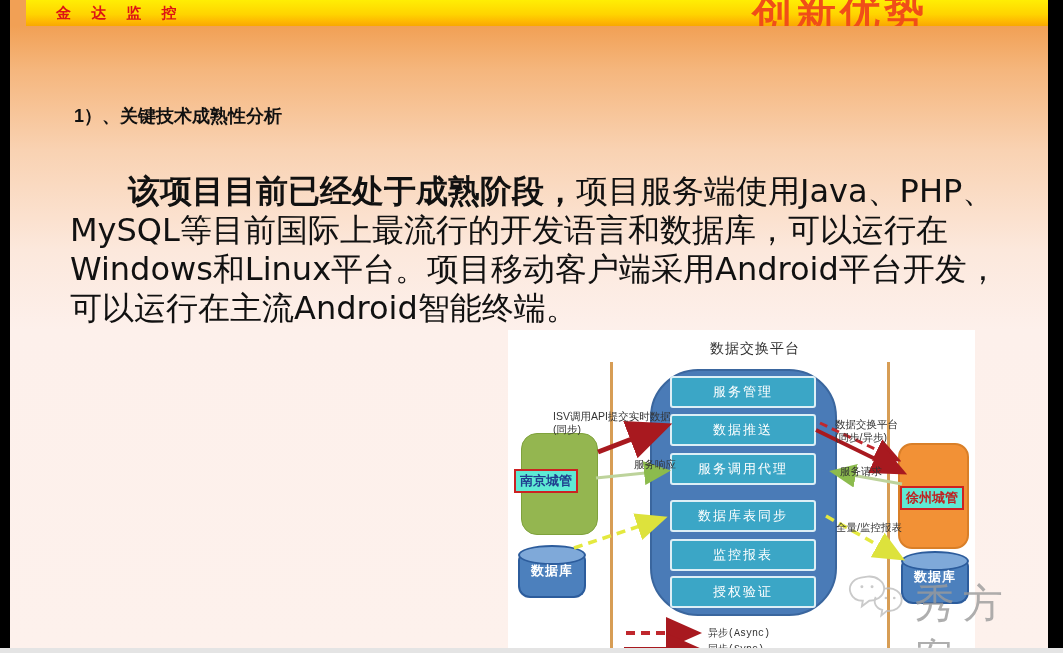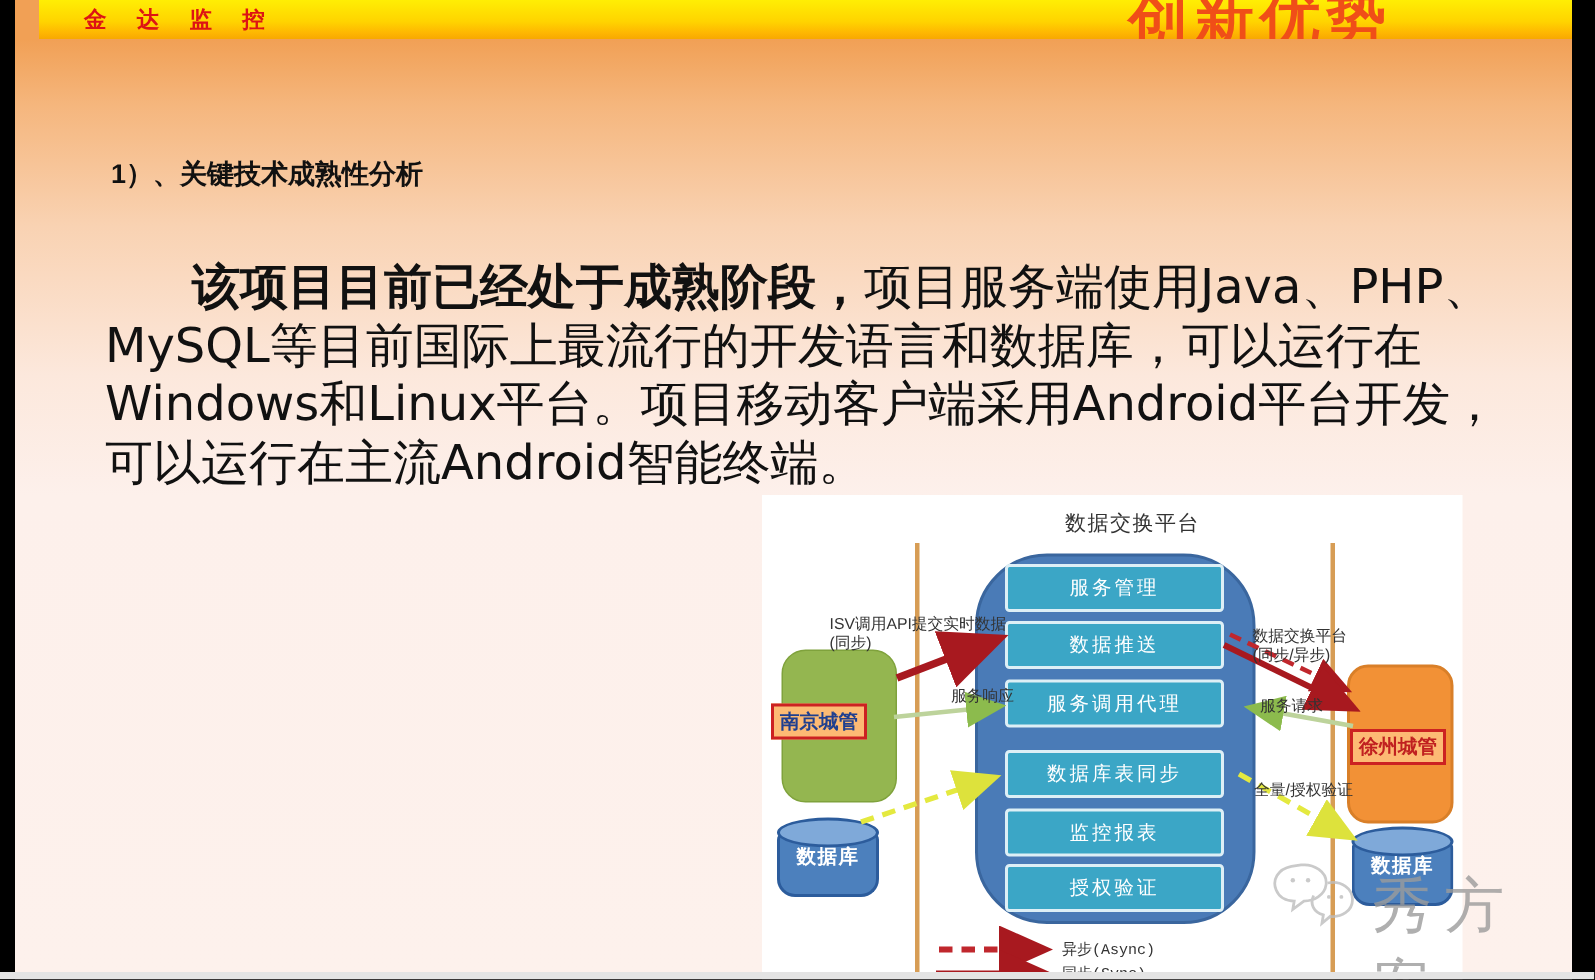--- a/index.html
+++ b/index.html
@@ -29,7 +29,7 @@
   .node{position:absolute;}
   .green-node{left:13px;top:103px;width:75px;height:100px;background:#94b650;border:1px solid #7fa23c;border-radius:16px;}
   .orange-node{left:390px;top:113px;width:67px;height:102px;background:#f29136;border:2px solid #d97f28;border-radius:14px;}
-  .node-label{position:absolute;background:#fdba74;border:2px solid #cc2222;font-size:13px;font-weight:bold;
+  .node-label{position:absolute;background:#5eead4;border:2px solid #cc2222;font-size:13px;font-weight:bold;
               padding:1px 4px;white-space:nowrap;}
   .nj-label{left:6px;top:139px;color:#1f3f8f;}
   .xz-label{left:392px;top:156px;color:#c02020;}

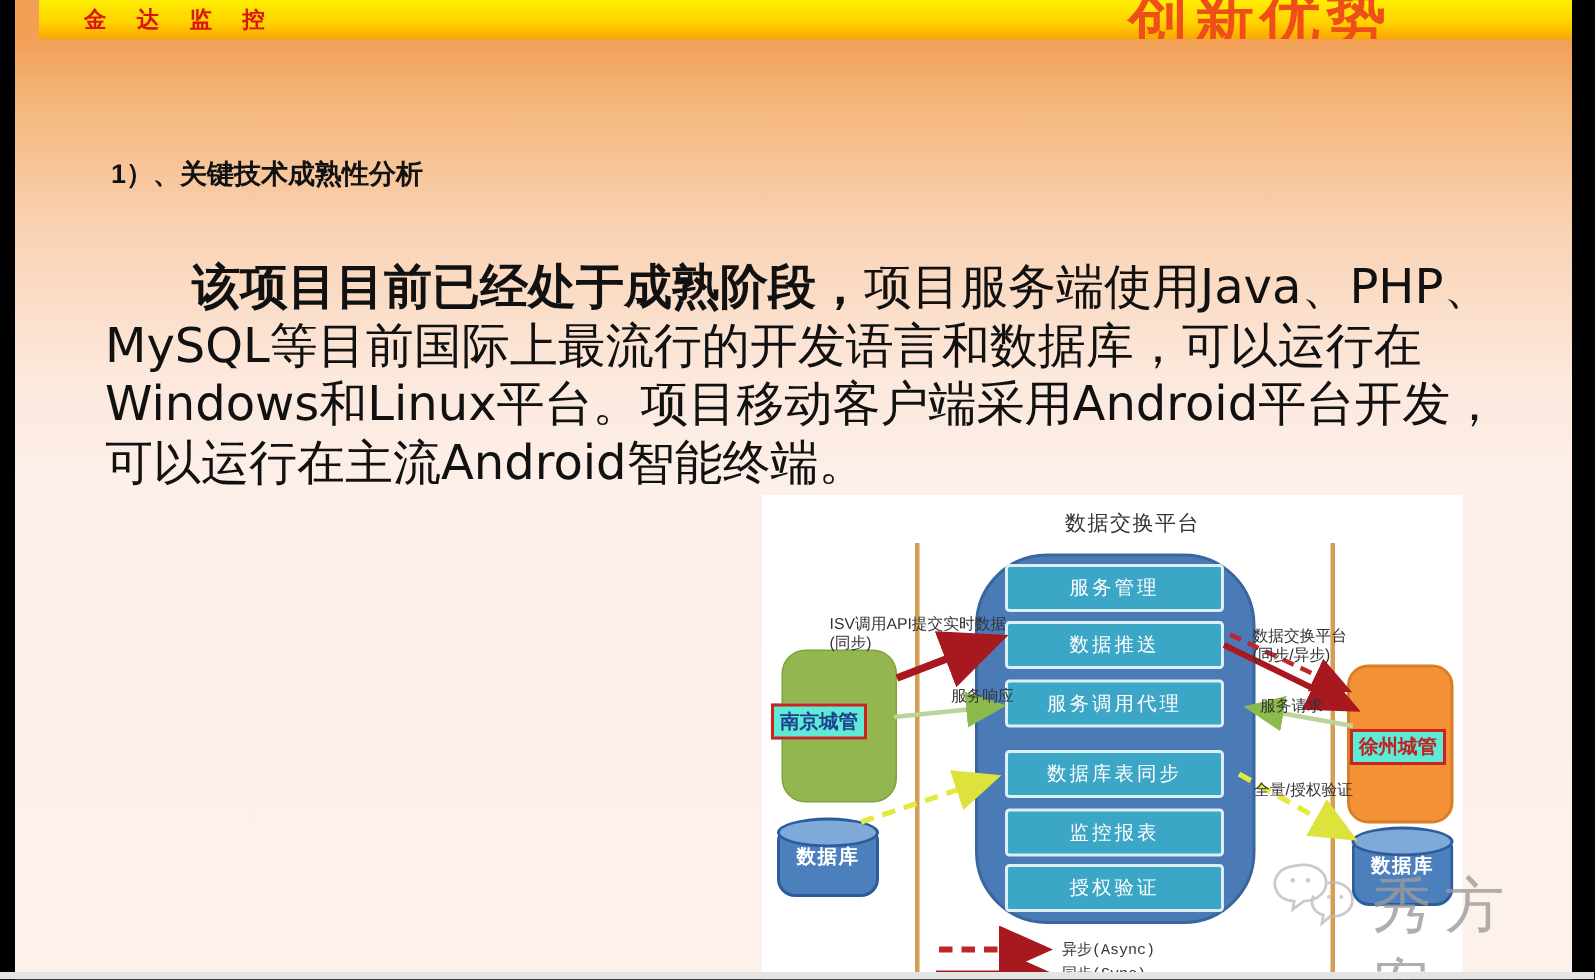--- a/index.html
+++ b/index.html
@@ -120,7 +120,7 @@
         <div>(同步/异步)</div>
       </div>
       <div class="dlabel" style="left:332px;top:135px;">服务请求</div>
-      <div class="dlabel" style="left:328px;top:191px;">全量/授权验证</div>
+      <div class="dlabel" style="left:328px;top:191px;">全量/监控报表</div>
 
       <div class="legend-label" style="left:200px;top:296px;">异步(Async)</div>
       <div class="legend-label" style="left:200px;top:312px;">同步(Sync)</div>

